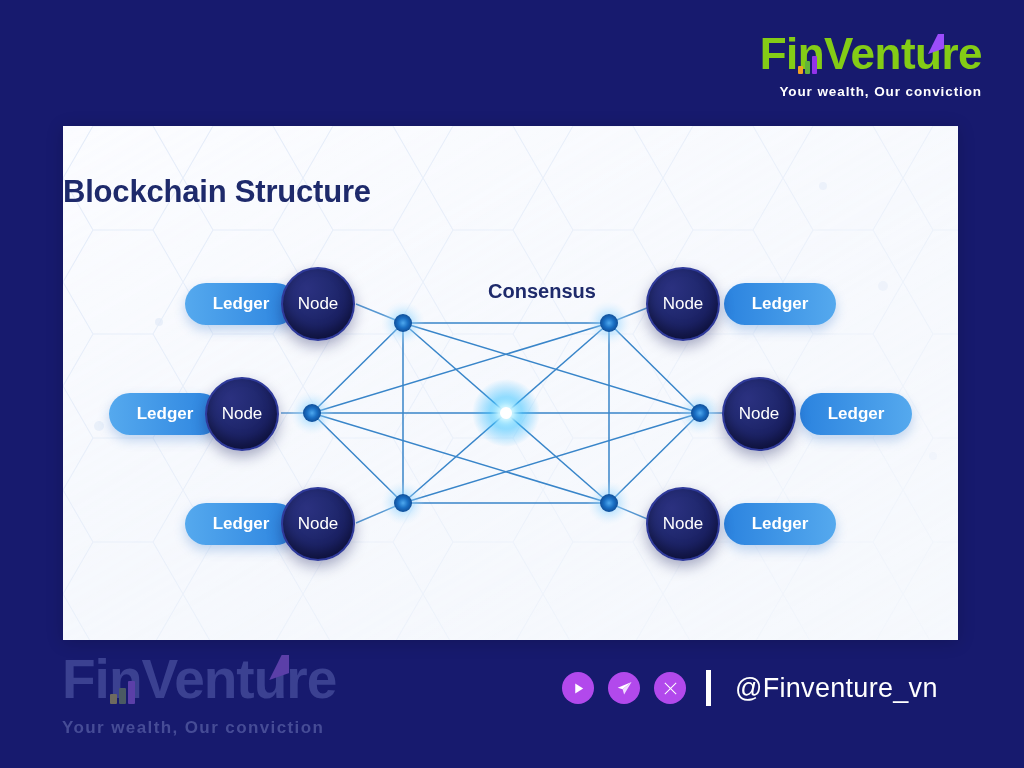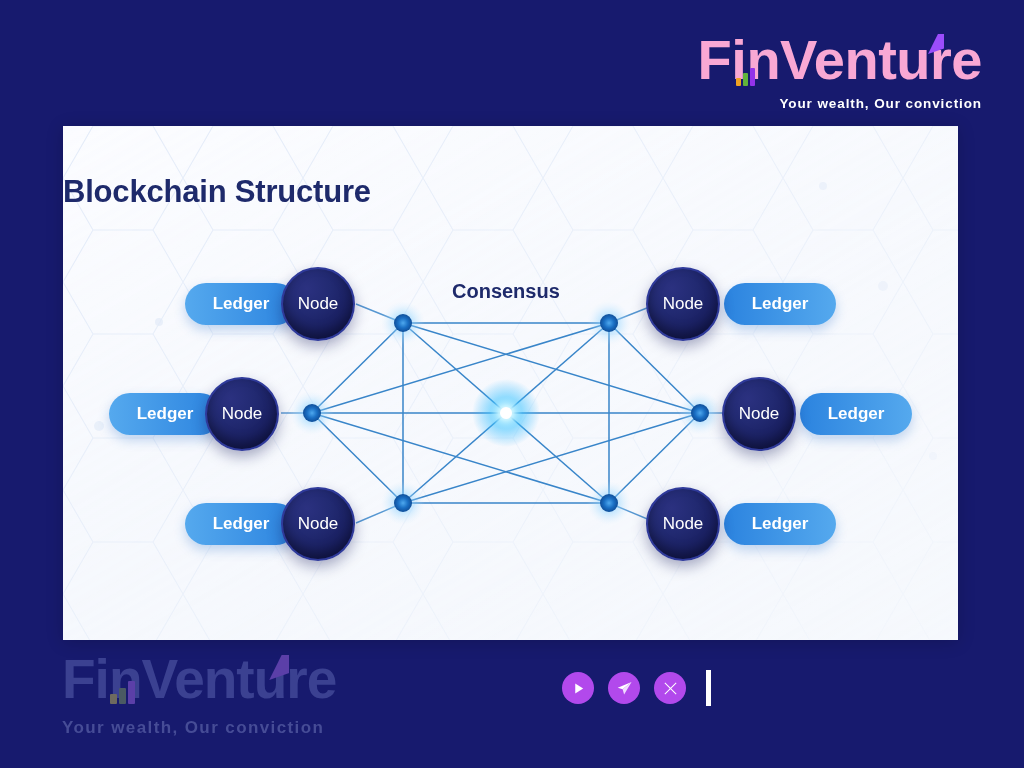--- a/index.html
+++ b/index.html
@@ -16,7 +16,7 @@
     text-align:right; line-height:1;
   }
   .logo-wordmark{
-    font-size:56px; font-weight:700; color:#f9a8d4;
+    font-size:44px; font-weight:700; color:#84cc16;
     letter-spacing:-0.5px; position:relative; display:inline-block;
     white-space:nowrap;
   }

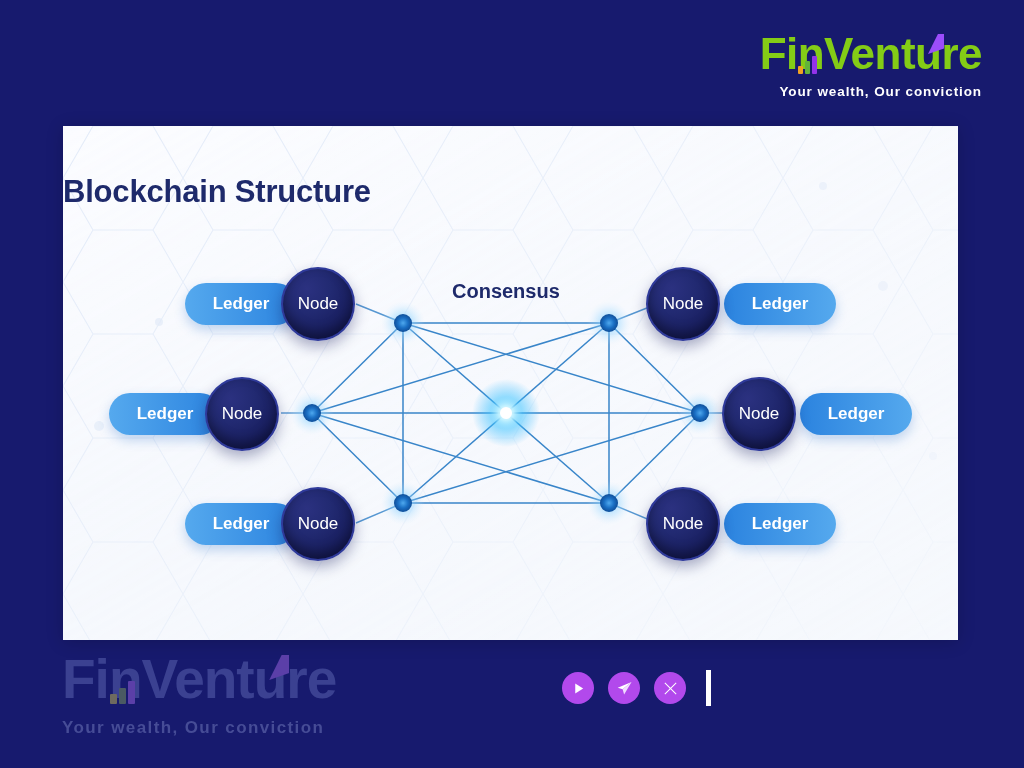--- a/index.html
+++ b/index.html
@@ -52,7 +52,7 @@
     font-size:31px; font-weight:700; color:#1e2a6b; letter-spacing:-0.2px;
   }
   .consensus-label{
-    position:absolute; left:389px; top:154px; width:180px; 
+    position:absolute; left:389px; top:154px; width:180px; text-align:center;
     font-size:20px; font-weight:700; color:#1e2a6b;
   }
 

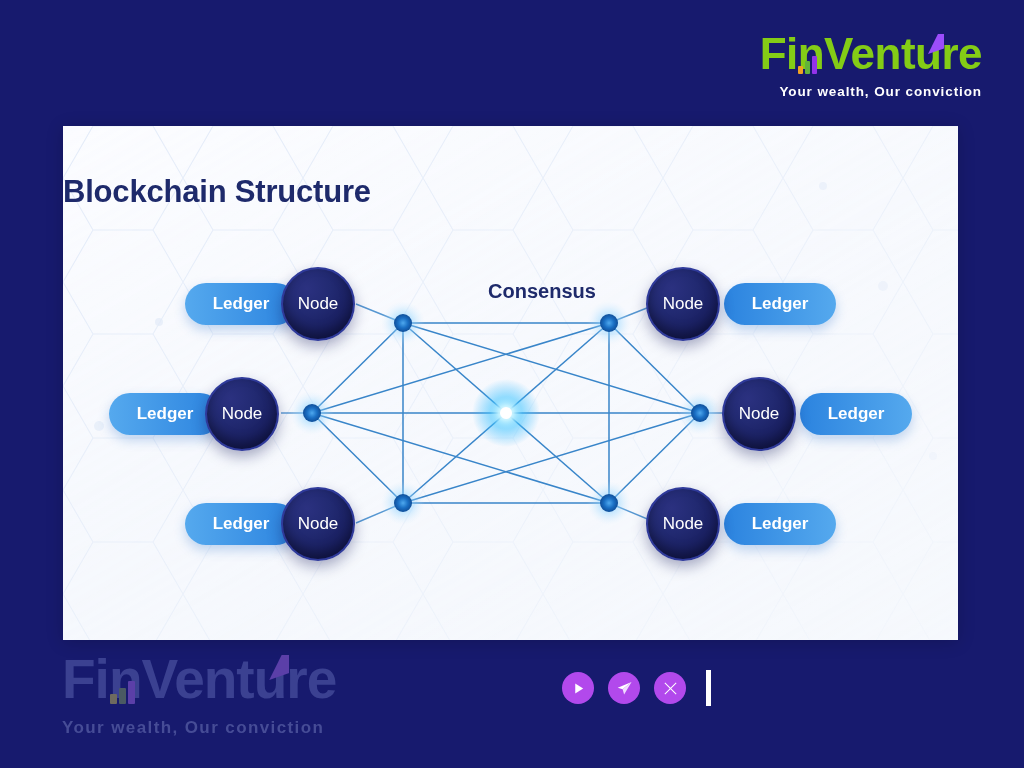--- a/index.html
+++ b/index.html
@@ -270,6 +270,7 @@
     </svg>
   </span>
   <span class="divider"></span>
+  <span class="handle">@Finventure_vn</span>
 </div>
 
 </body></html>

